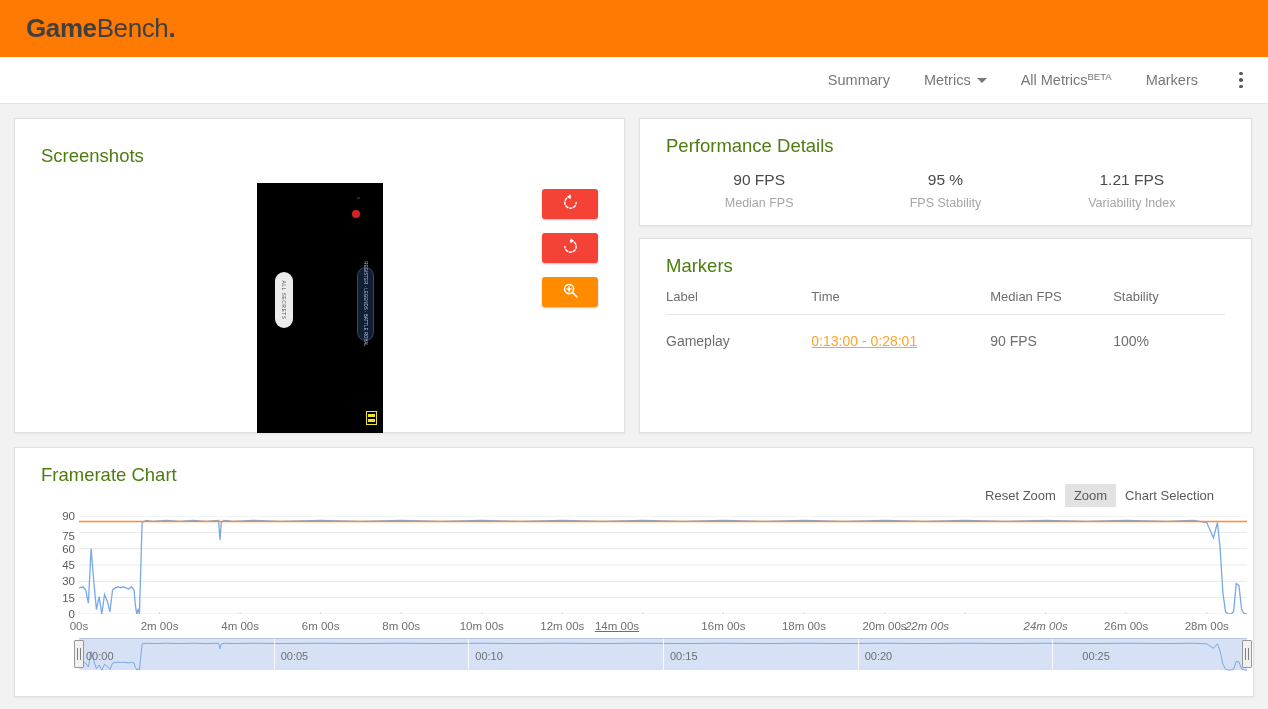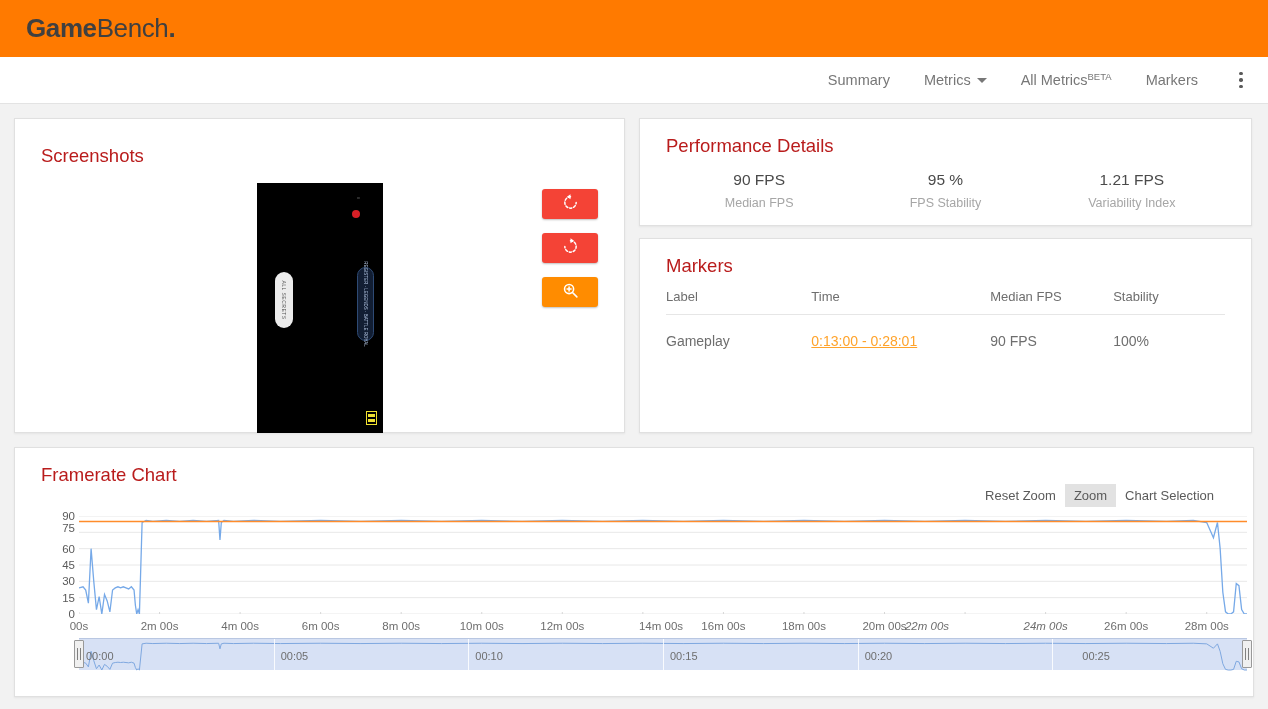--- a/index.html
+++ b/index.html
@@ -90,7 +90,7 @@
   }
   .card-title {
     font-size: 18.5px;
-    color: #b91c1c;
+    color: #4d7c0f;
     font-weight: normal;
   }
 

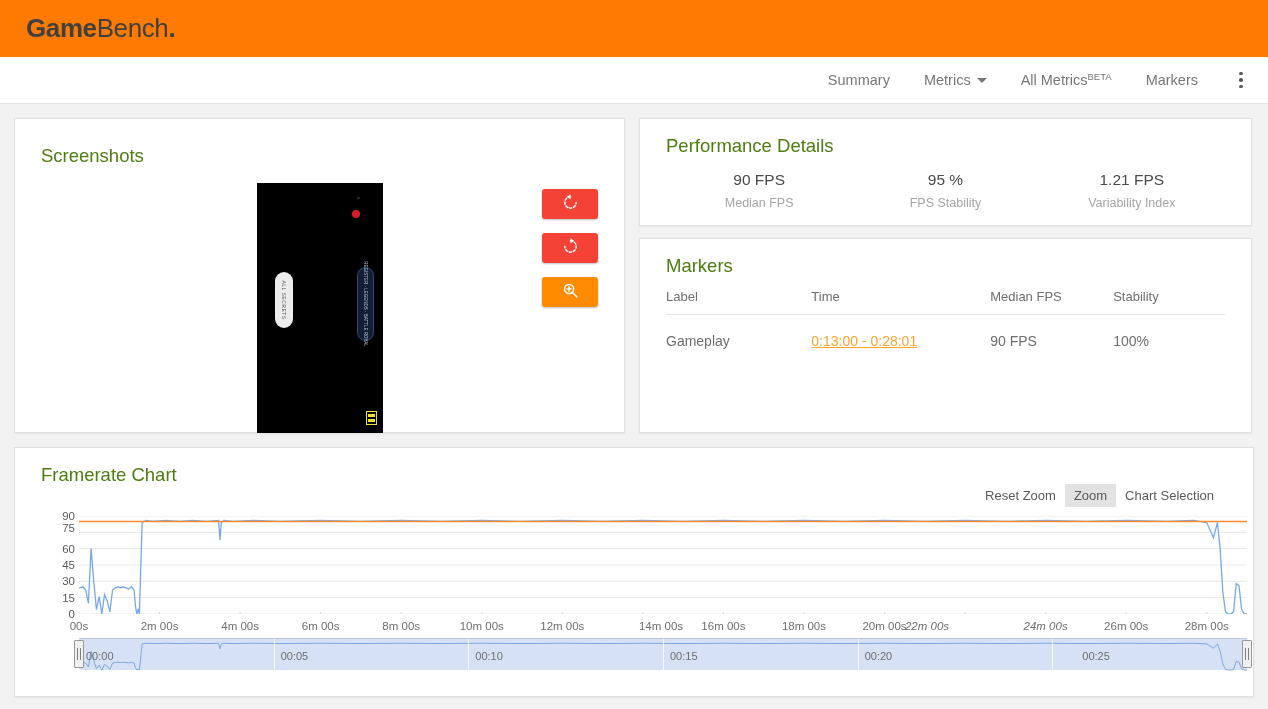--- a/index.html
+++ b/index.html
@@ -495,7 +495,7 @@
           <div class="ylabel" style="top: 65.3333px;">30</div>
           <div class="ylabel" style="top: 49px;">45</div>
           <div class="ylabel" style="top: 32.6667px;">60</div>
-          <div class="ylabel" style="top: 12px;">75</div>
+          <div class="ylabel" style="top: 20px;">75</div>
           <div class="ylabel" style="top: 0px;">90</div>
         </div>
       <div class="plot" id="plot">

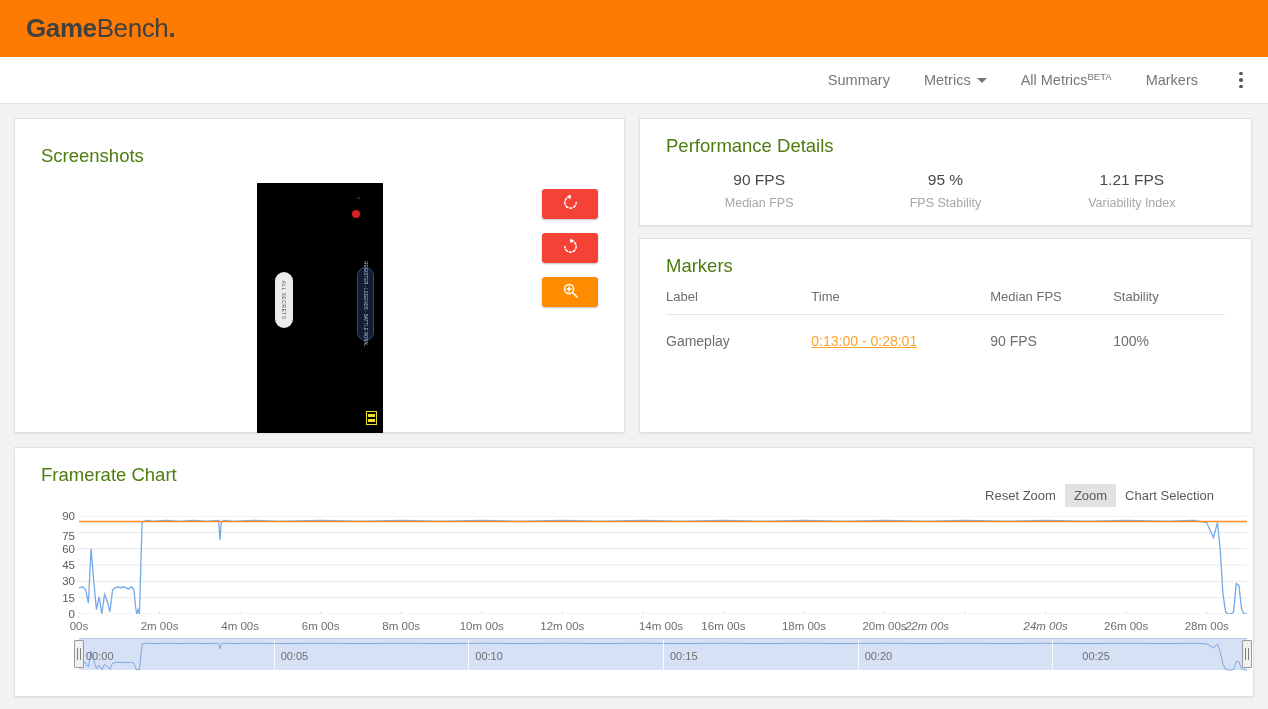--- a/index.html
+++ b/index.html
@@ -534,7 +534,7 @@
           <div class="xlabel" style="left: 322.207px;">8m 00s</div>
           <div class="xlabel" style="left: 402.759px;">10m 00s</div>
           <div class="xlabel" style="left: 483.31px;">12m 00s</div>
-          <div class="xlabel" style="left: 582px;">14m 00s</div>
+          <div class="xlabel" style="left: 538px; text-decoration: underline;">14m 00s</div>
           <div class="xlabel" style="left: 644.414px;">16m 00s</div>
           <div class="xlabel" style="left: 724.966px;">18m 00s</div>
           <div class="xlabel" style="left: 805.517px;">20m 00s</div>

